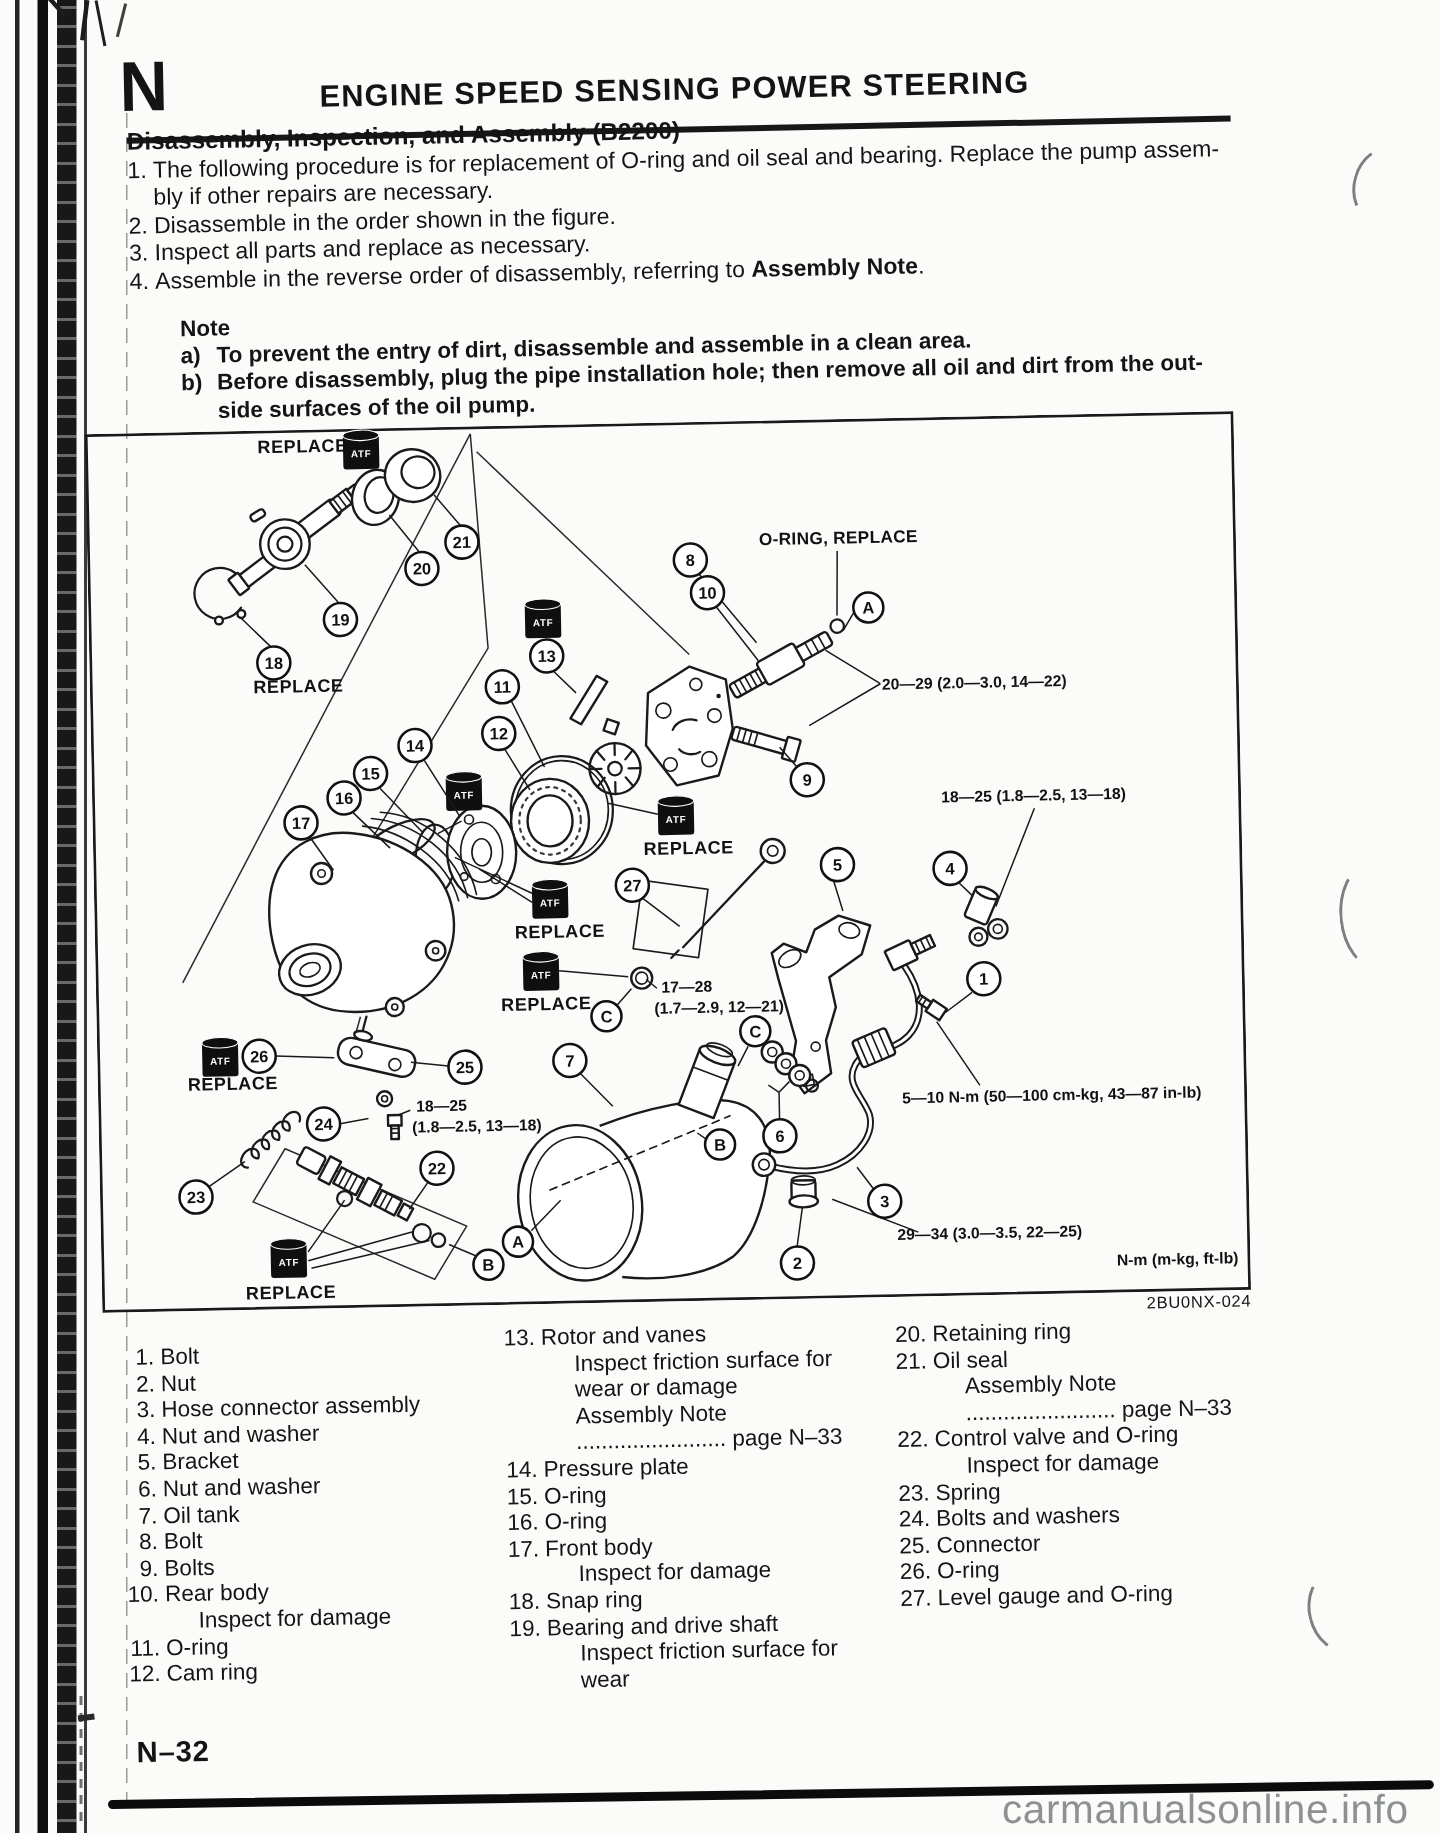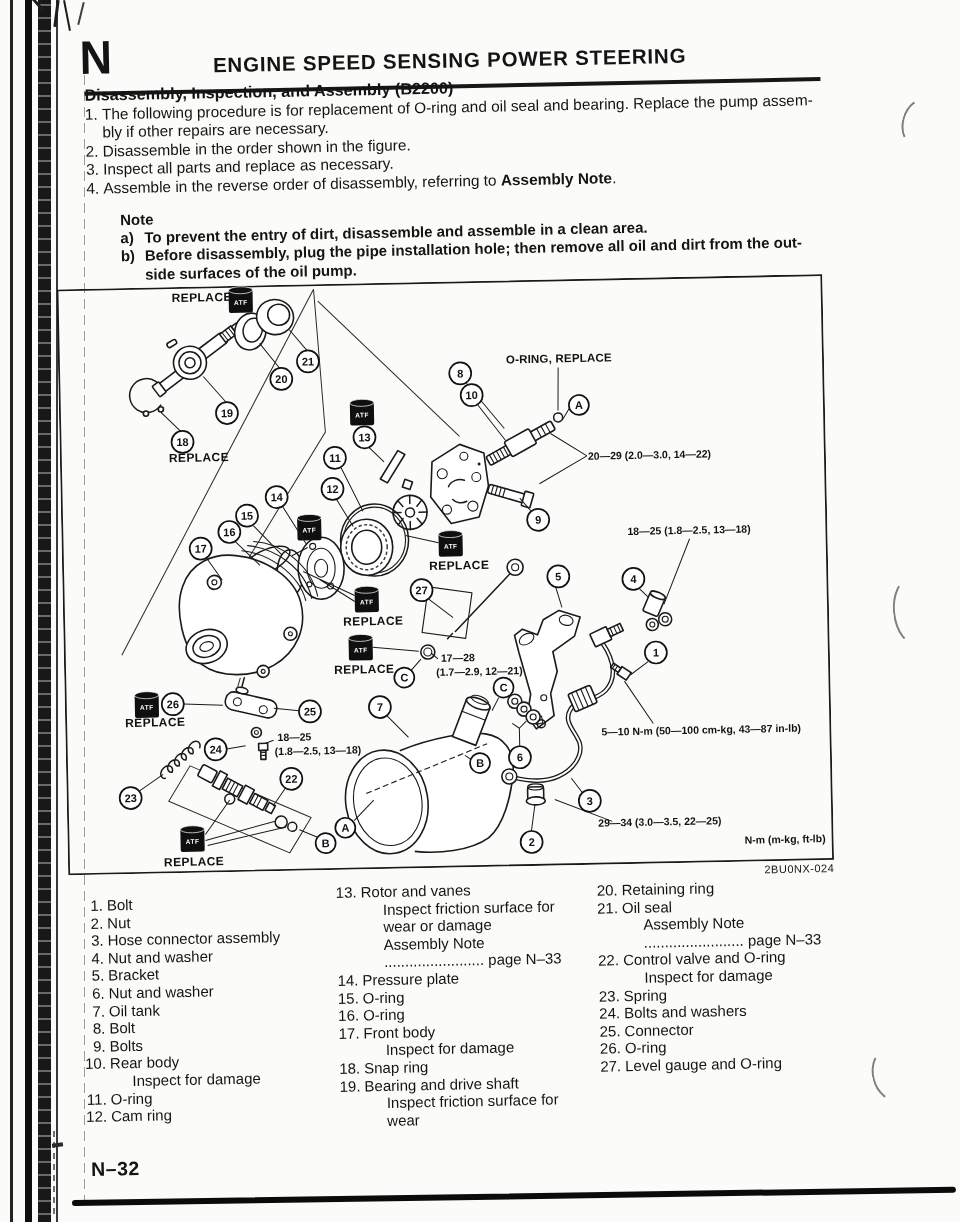--- a/index.html
+++ b/index.html
@@ -681,6 +681,7 @@
   </div>
 
   <div class="abs band"></div>
+  <div class="abs wm">carmanualsonline.info</div>
 </div>
 
 </body></html>

